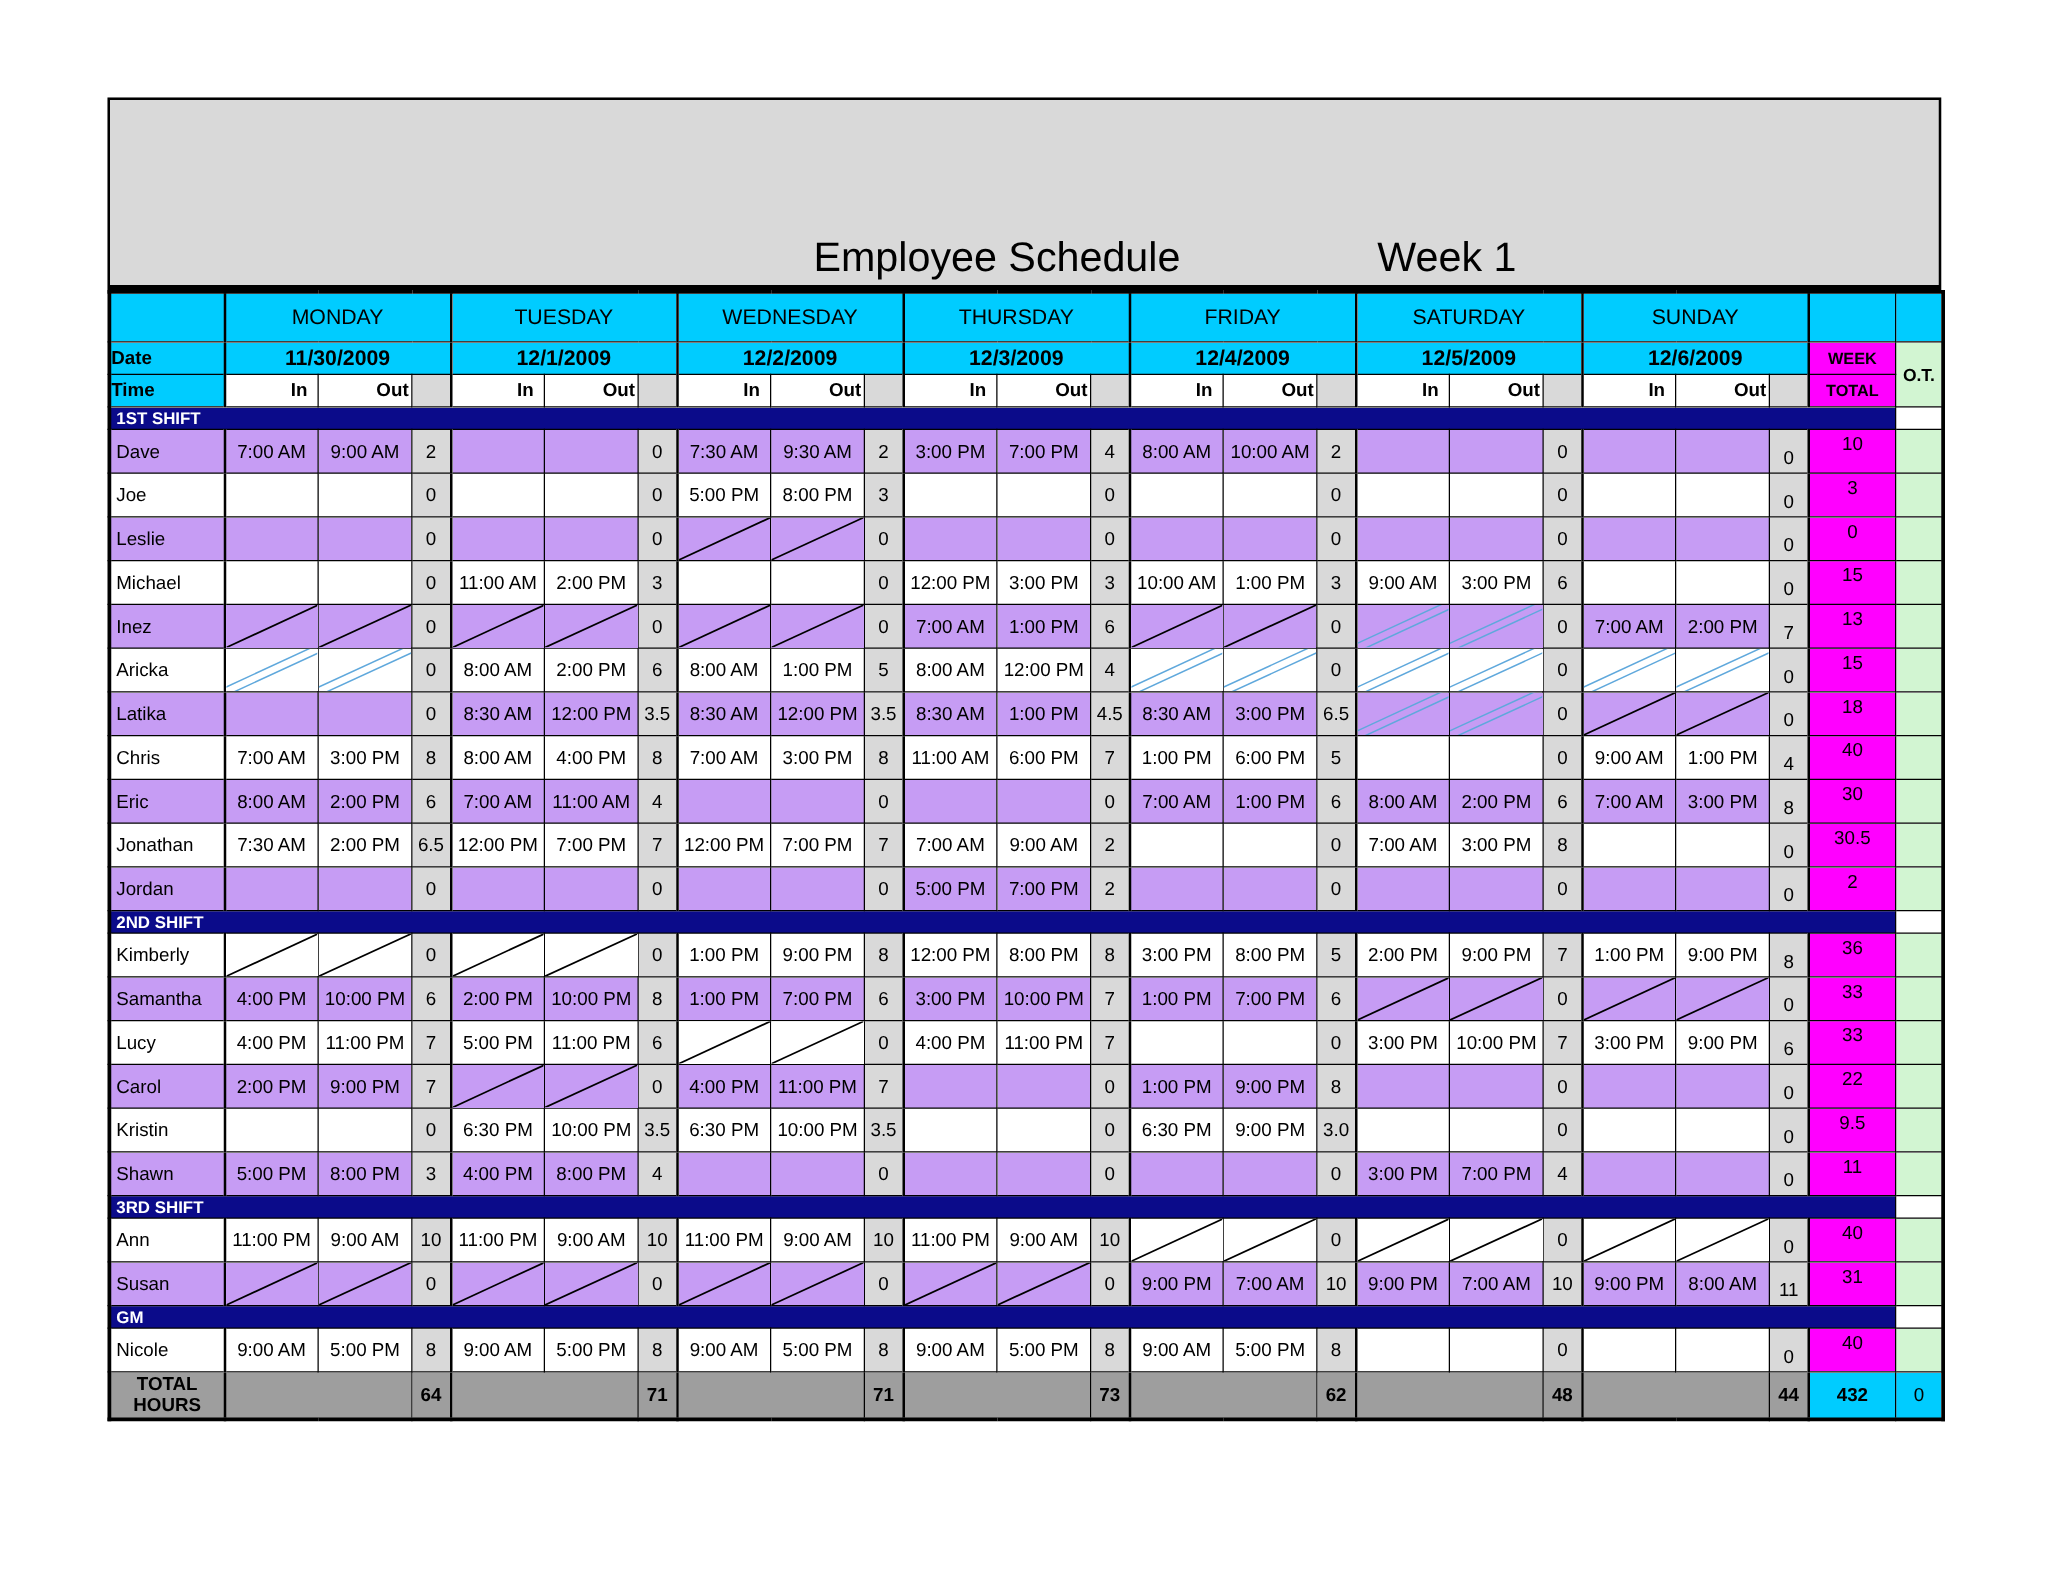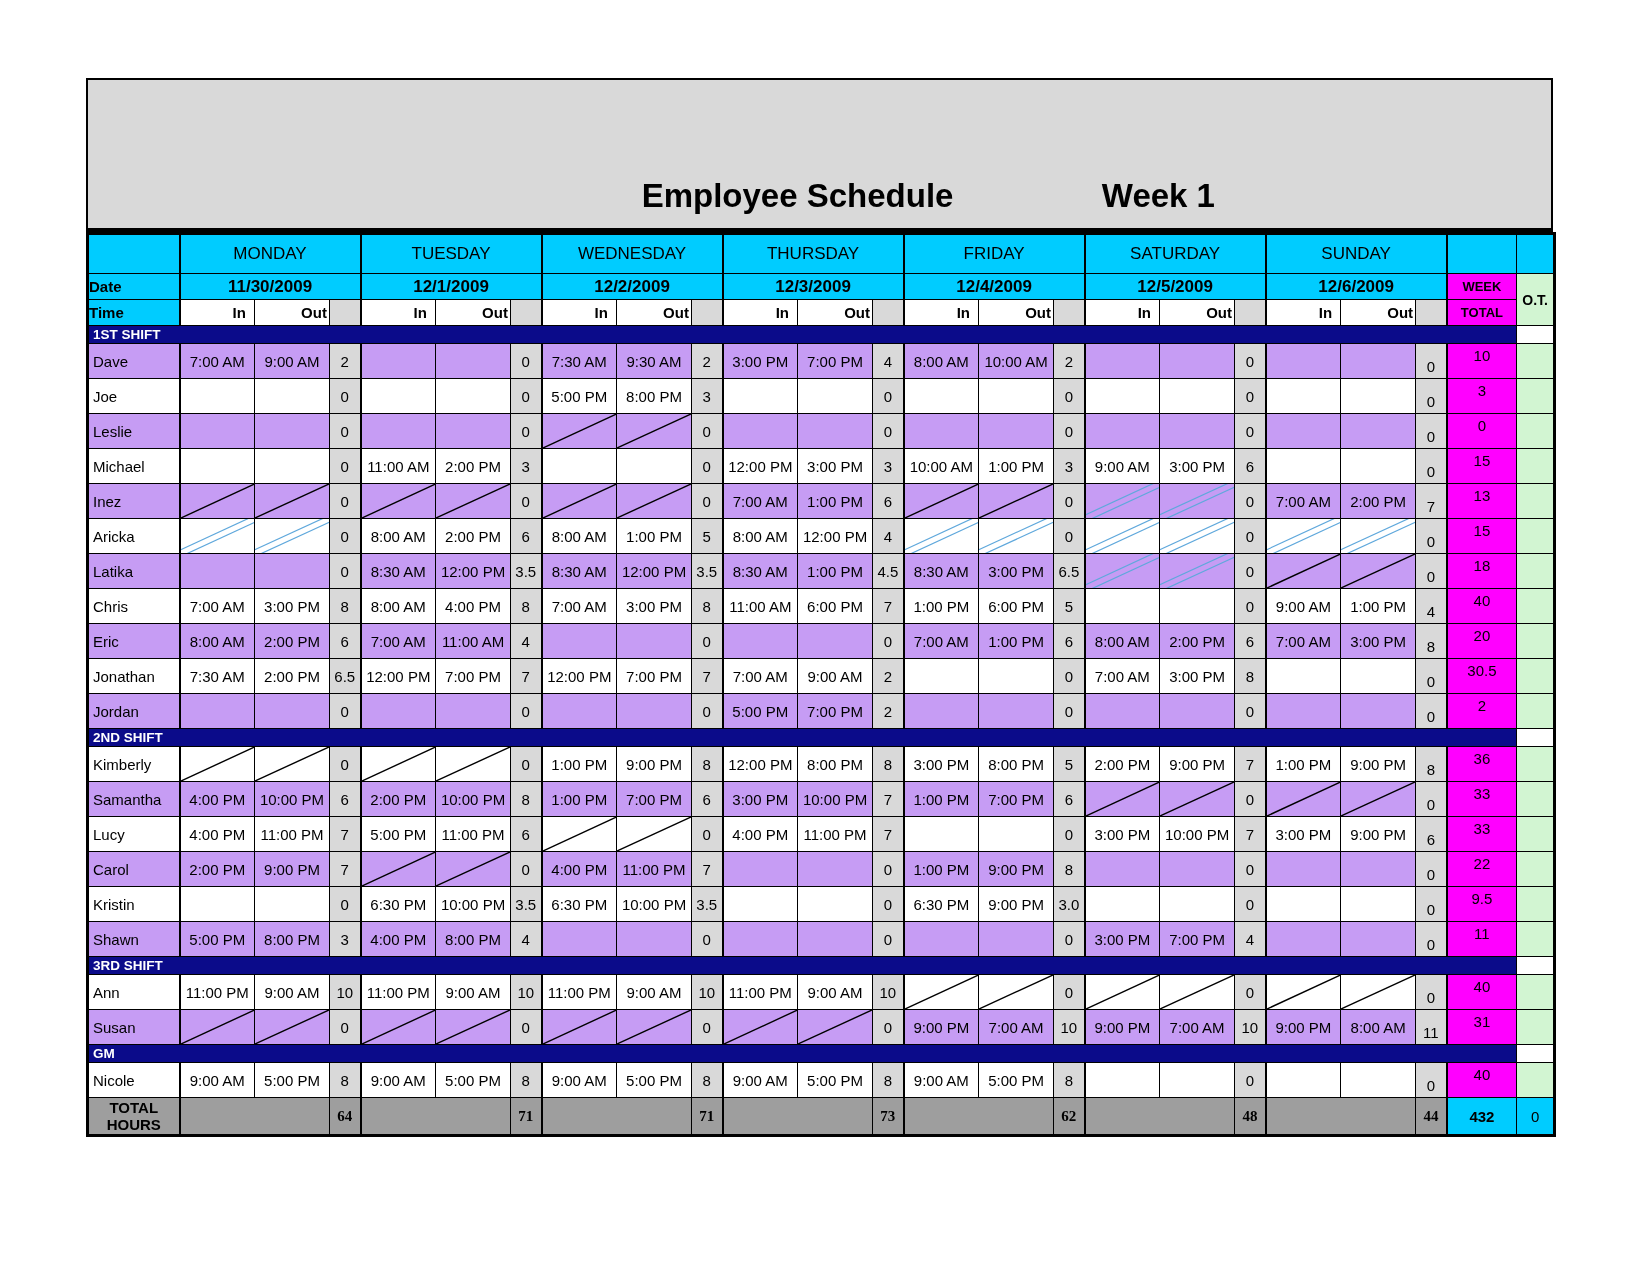--- a/index.html
+++ b/index.html
@@ -7,7 +7,7 @@
   .sheet{position:absolute;left:86px;top:78px;width:1467px;}
   .banner{box-sizing:border-box;height:154px;background:var(--banner-gray);
     border:2px solid #000;border-bottom:4px solid #000;position:relative;}
-  .banner span{position:absolute;bottom:13px;font-size:33px;font-weight:700;white-space:nowrap;}
+  .banner span{position:absolute;bottom:3px;font-size:33px;font-weight:400;white-space:nowrap;}
   #title-main{left:48.5%;transform:translateX(-50%);}
   #title-week{left:69.3%;}
   table{border-collapse:collapse;table-layout:fixed;width:1467px;border:3px solid #000;}

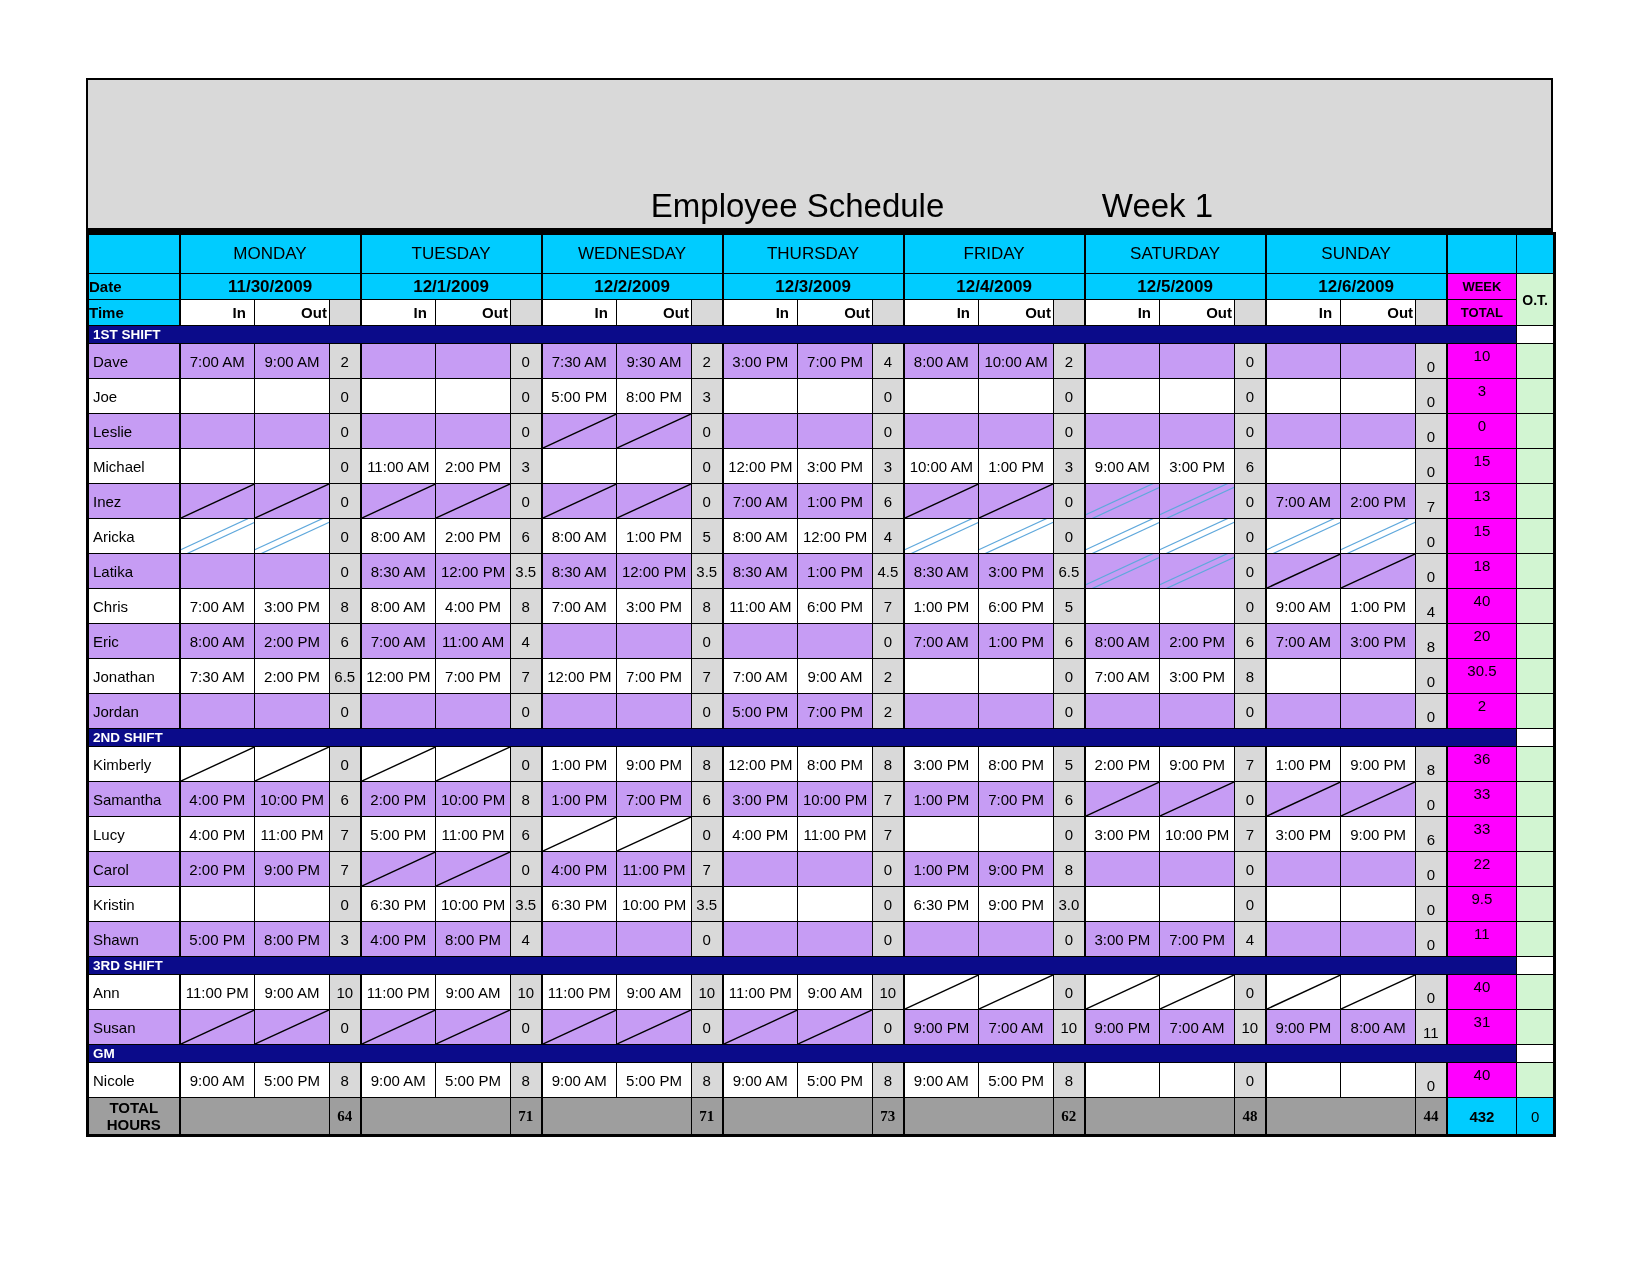--- a/index.html
+++ b/index.html
@@ -467,7 +467,7 @@
           <td class="grp bg-purple">7:00 AM</td>
           <td class="sep-light bg-purple">3:00 PM</td>
           <td class="hrs-cell sun-hrs">8</td>
-          <td class="week-cell grp">20</td>
+          <td class="week-cell grp">30</td>
           <td class="ot-cell"></td>
         </tr>
         <tr class="r-emp">

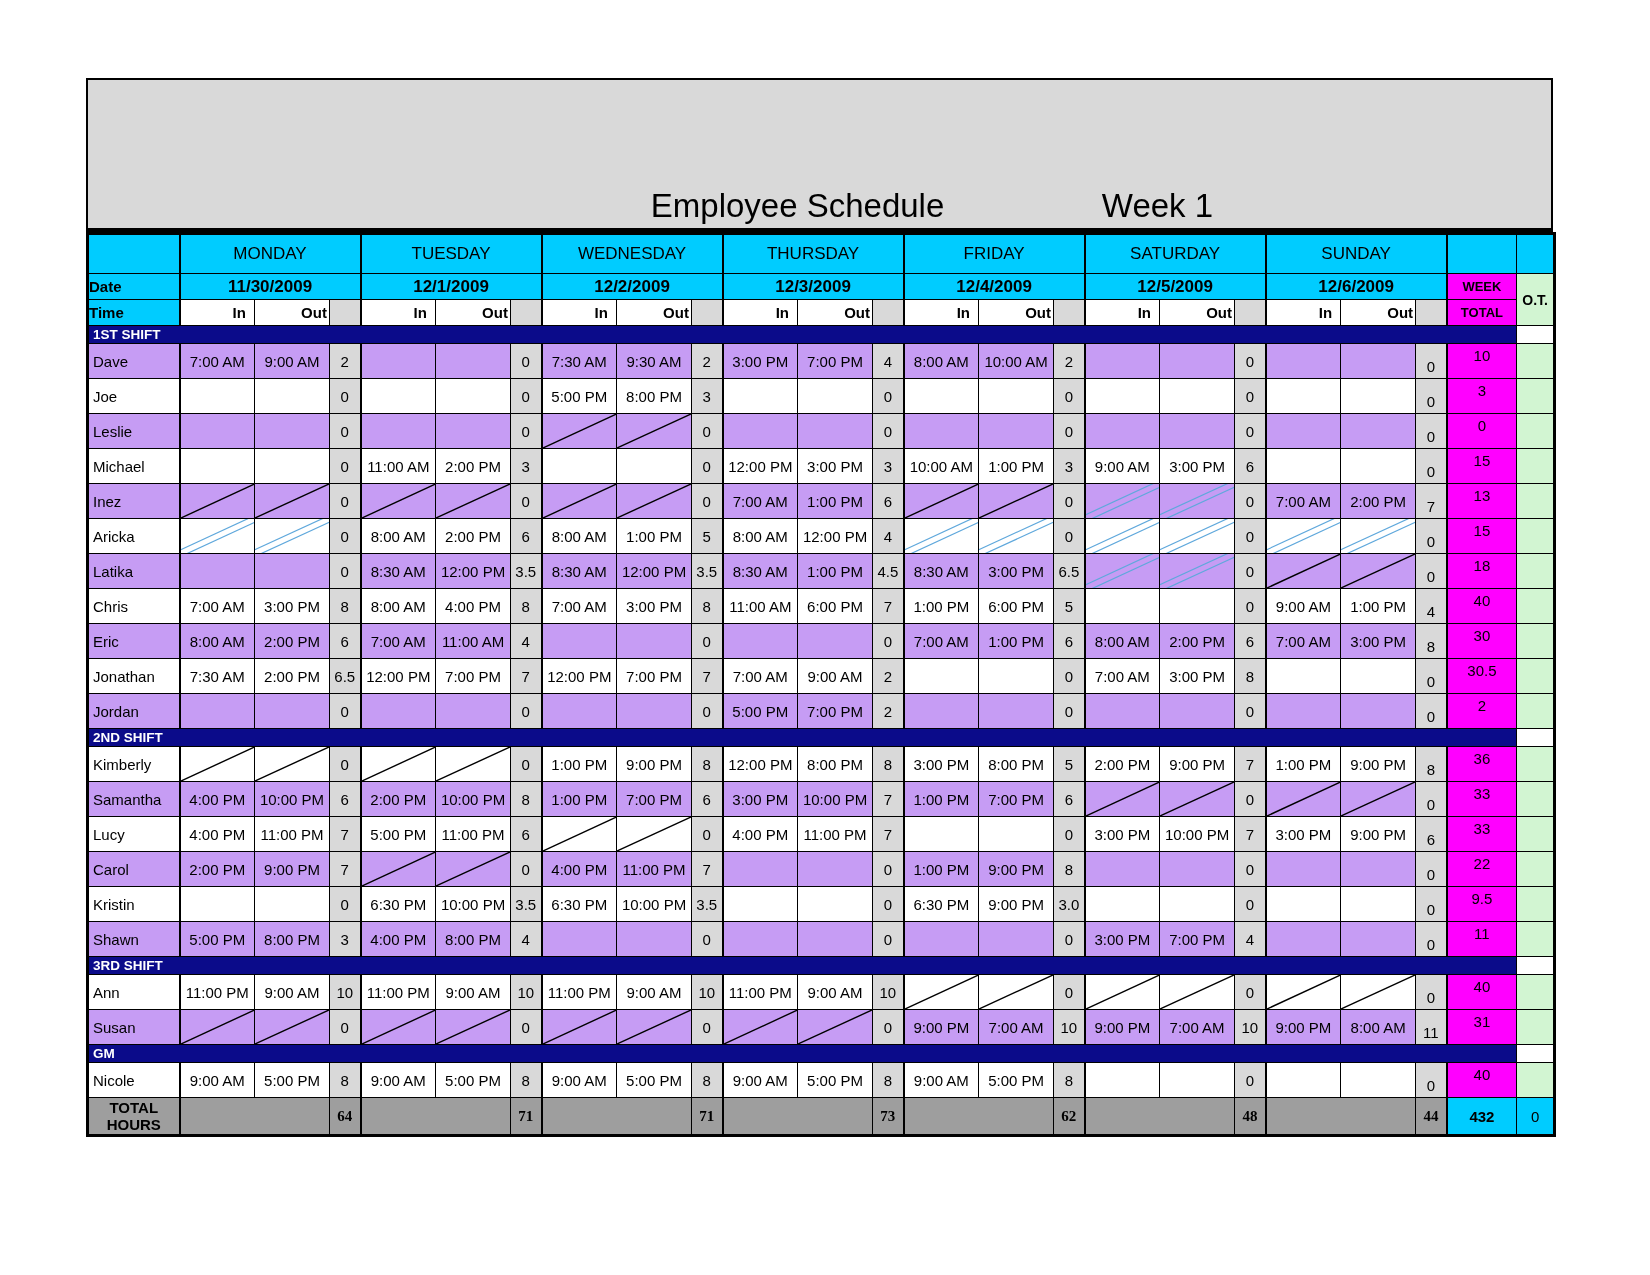--- a/index.html
+++ b/index.html
@@ -36,7 +36,7 @@
   .rel{position:relative;}
   .mark{position:absolute;left:0;top:0;width:100%;height:100%;display:block;}
   .total-label{font-weight:bold;white-space:normal;line-height:1.15;font-size:15px;}
-  .thrs{font-weight:bold;font-family:Liberation Serif, serif;}
+  .thrs{font-weight:bold;}
   .wk-grand{background:var(--cyan);font-weight:bold;}
   .ot-grand{background:var(--cyan);}
 </style>

